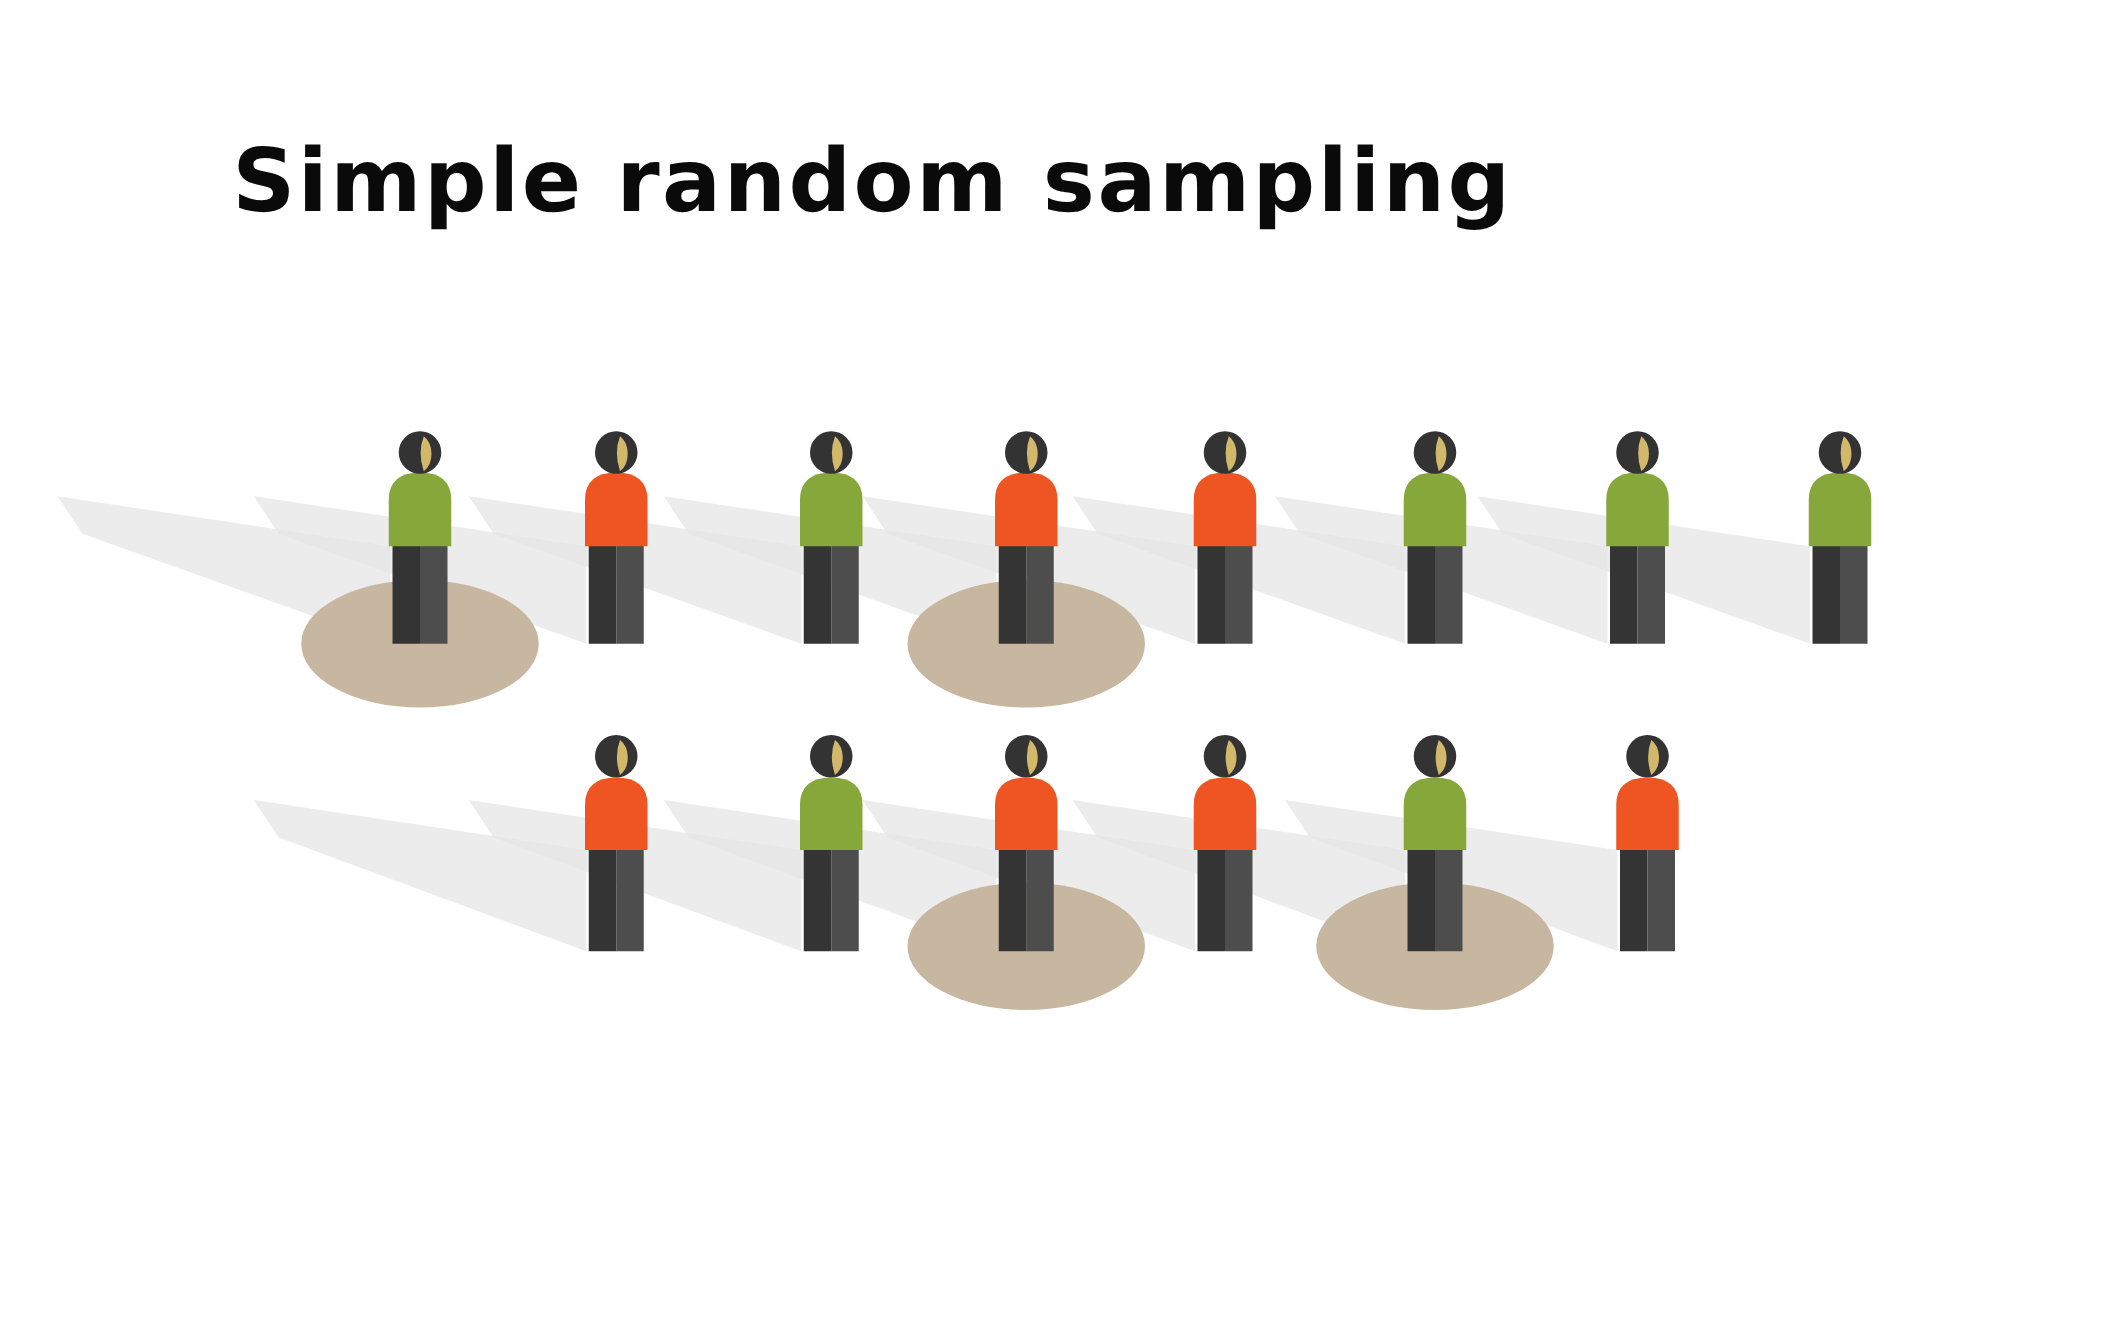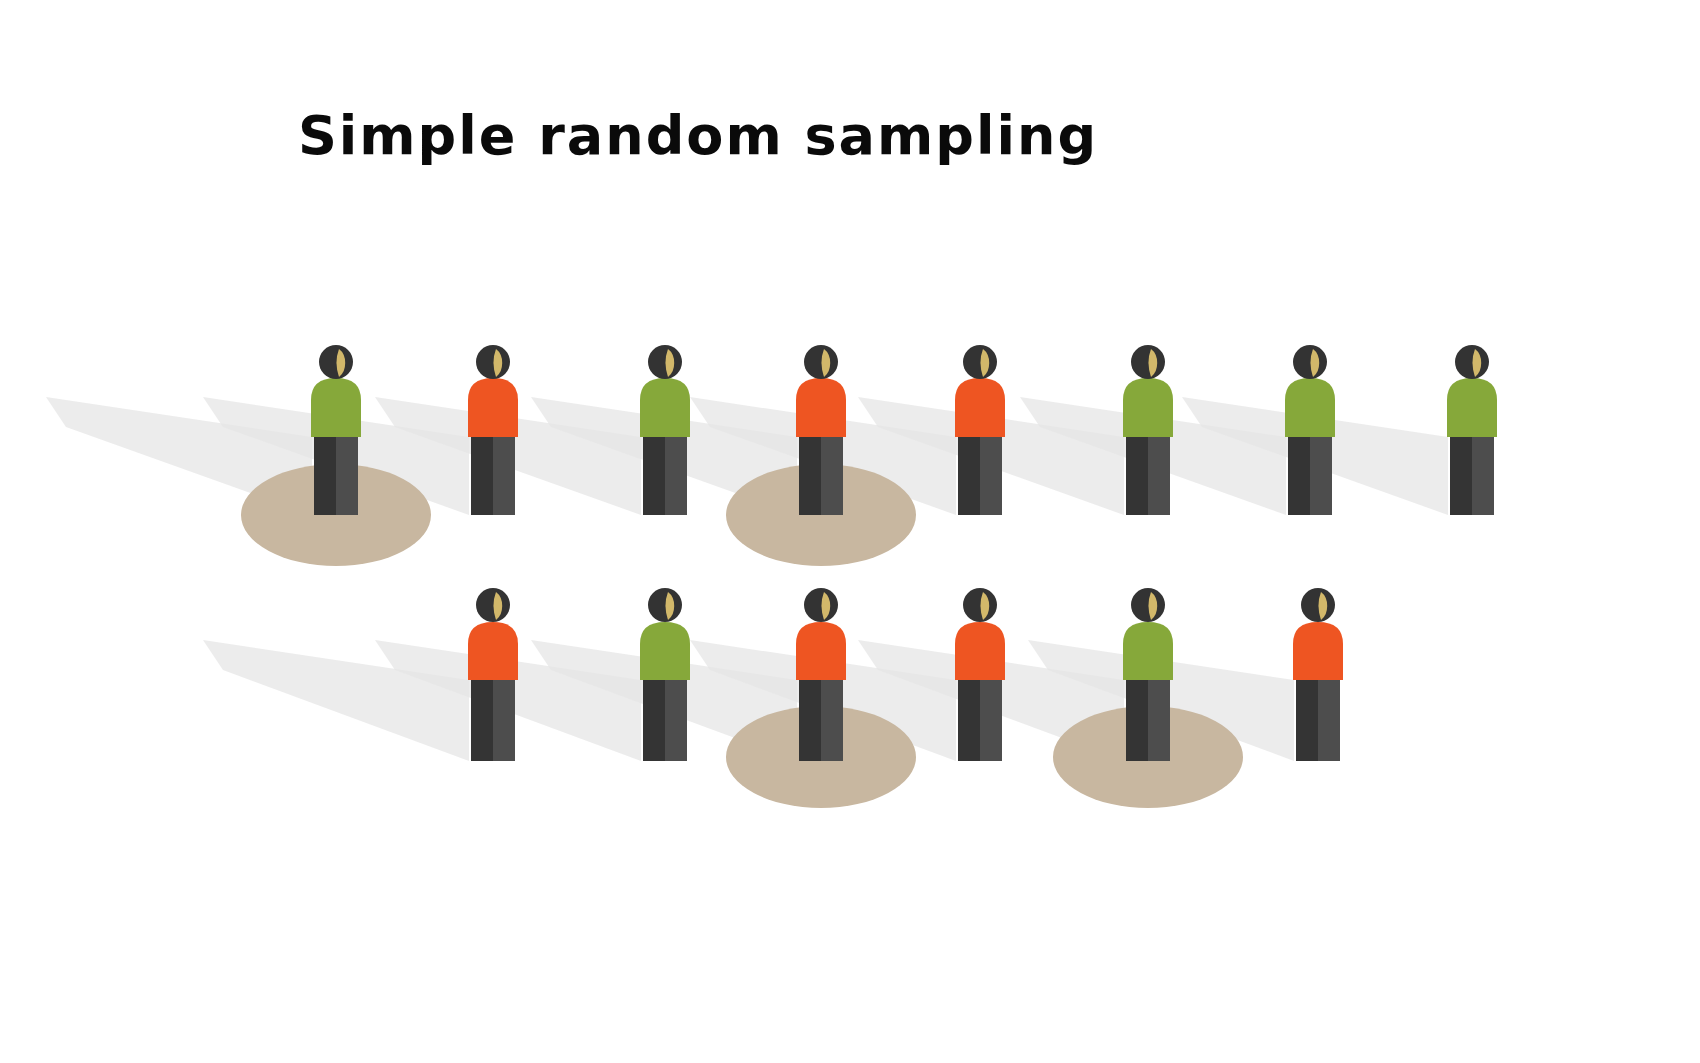--- a/index.html
+++ b/index.html
@@ -4,7 +4,7 @@
 <style>
   html, body { margin:0; padding:0; background:#ffffff; }
   body { width:1700px; height:1063px; position:relative; overflow:hidden; font-family:"DejaVu Sans", "Liberation Sans", sans-serif; }
-  .title { position:absolute; left:0; top:104px; width:1396px; text-align:center; font-size:54px; font-weight:bold; color:#0a0a0a; letter-spacing:2px; font-family:"DejaVu Sans", sans-serif; }
+  .title { position:absolute; left:0; top:104px; width:1396px; text-align:center; font-size:70px; font-weight:bold; color:#0a0a0a; letter-spacing:2px; font-family:"DejaVu Sans", sans-serif; }
   svg#scene { position:absolute; left:0; top:0; }
 </style>
 </head>

